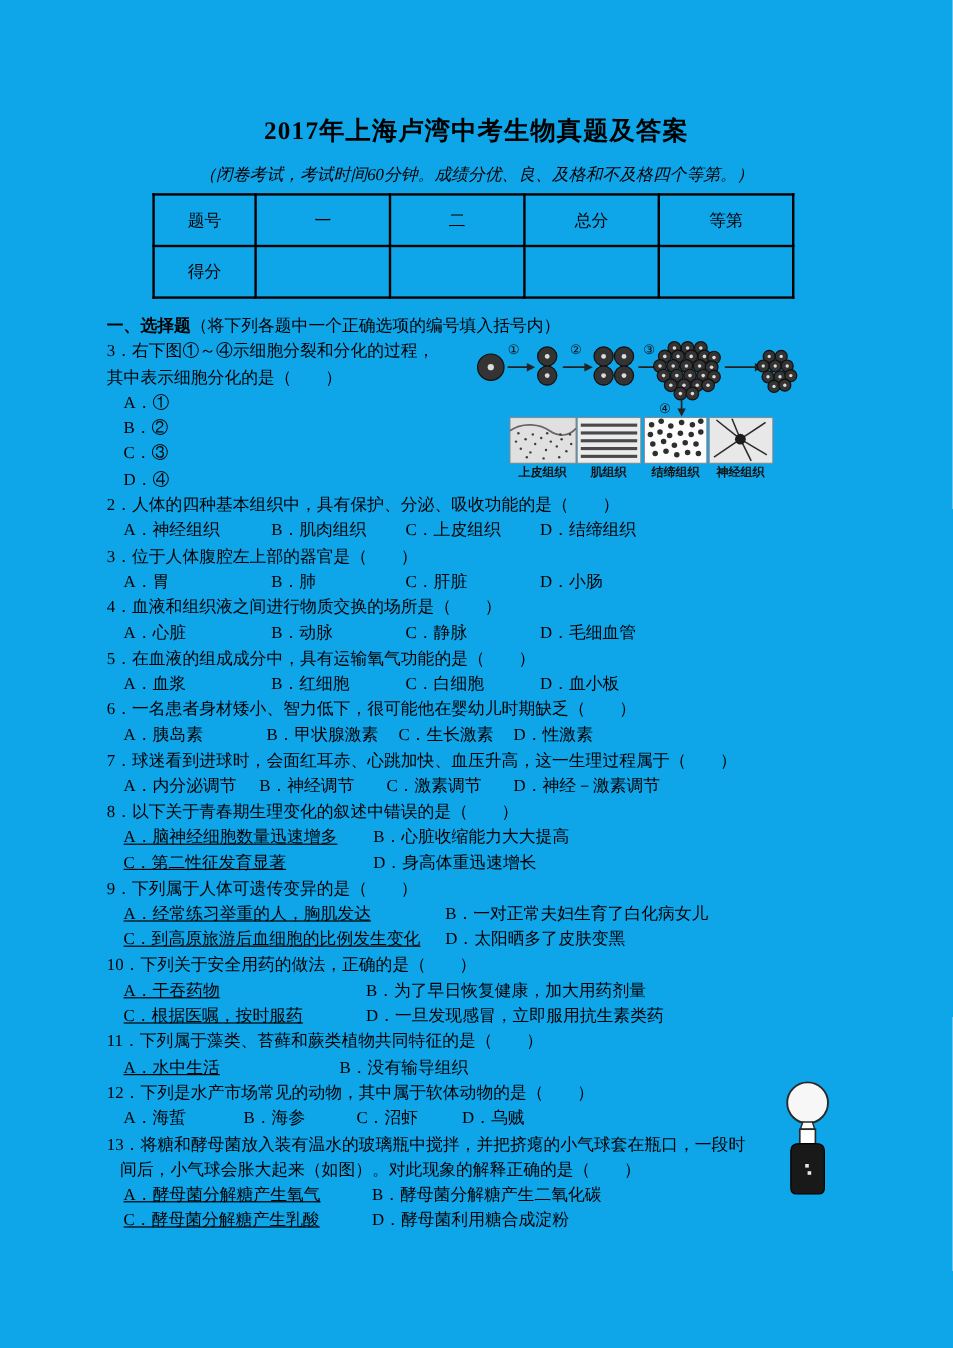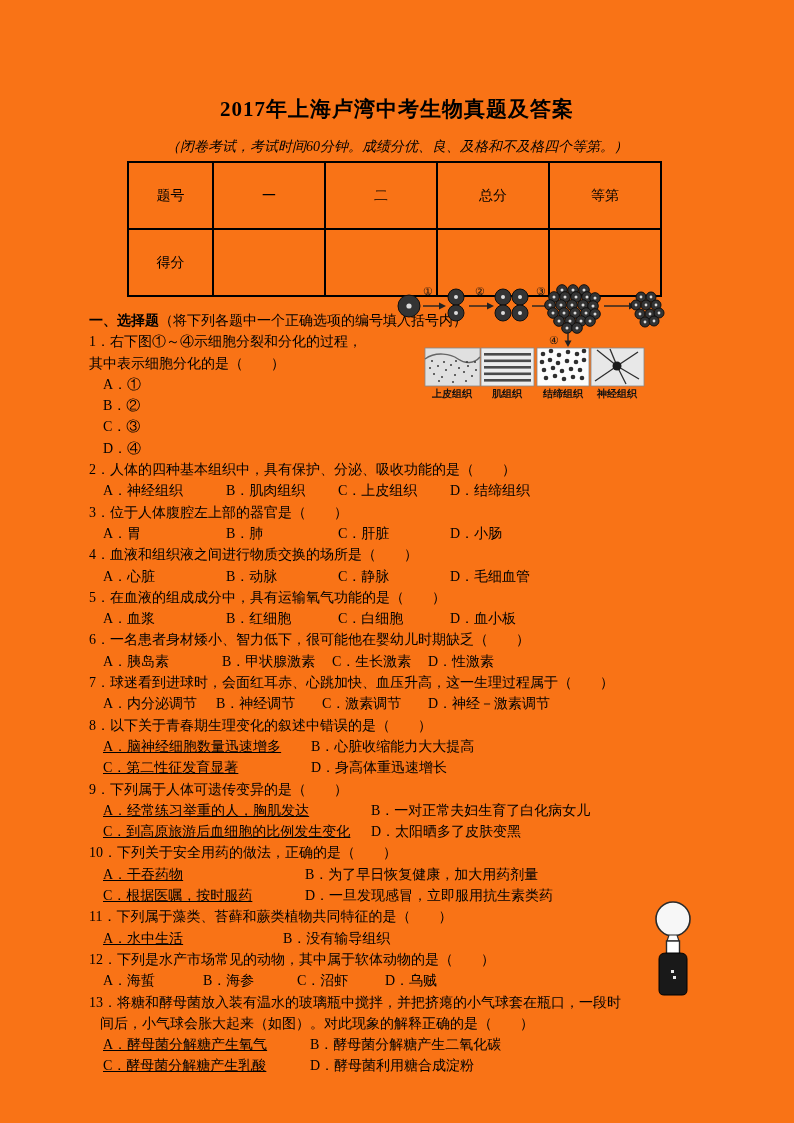--- a/index.html
+++ b/index.html
@@ -4,7 +4,7 @@
 <style>
   html,body{margin:0;padding:0;background:#ffffff;}
   body{font-family:"Liberation Serif","DejaVu Serif",serif;color:#000;font-size:14px;}
-  .page{position:relative;width:794px;height:1123px;background:#f97316;overflow:hidden;}
+  .page{position:relative;width:794px;height:1123px;background:#0ea5e9;overflow:hidden;}
   .title{text-align:center;padding-top:94px;font-size:21px;font-weight:bold;line-height:30px;letter-spacing:1px;}
   .subtitle{text-align:center;margin-top:13px;font-size:14px;line-height:19px;font-style:italic;}
   table.score{border-collapse:collapse;margin:5px 0 0 127px;table-layout:fixed;}

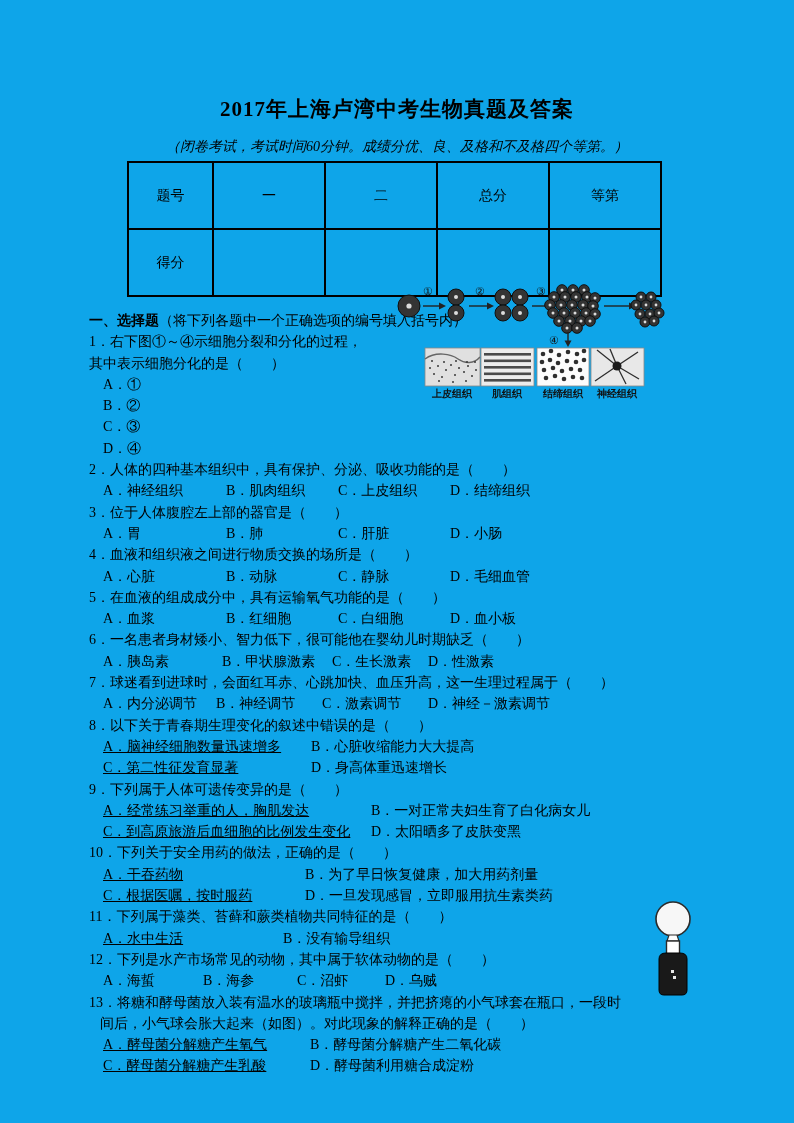--- a/index.html
+++ b/index.html
@@ -8,7 +8,7 @@
   .title{text-align:center;padding-top:94px;font-size:21px;font-weight:bold;line-height:30px;letter-spacing:1px;}
   .subtitle{text-align:center;margin-top:13px;font-size:14px;line-height:19px;font-style:italic;}
   table.score{border-collapse:collapse;margin:5px 0 0 127px;table-layout:fixed;}
-  table.score td{border:2px solid #000;text-align:center;height:41px;font-size:14px;padding:12px;}
+  table.score td{border:2px solid #000;text-align:center;height:41px;font-size:14px;padding:0;}
   .cA{width:85px}.cB{width:112px}
   .section{margin:13px 0 0 89px;font-family:Liberation Serif, serif;}
   .b{font-weight:bold;}

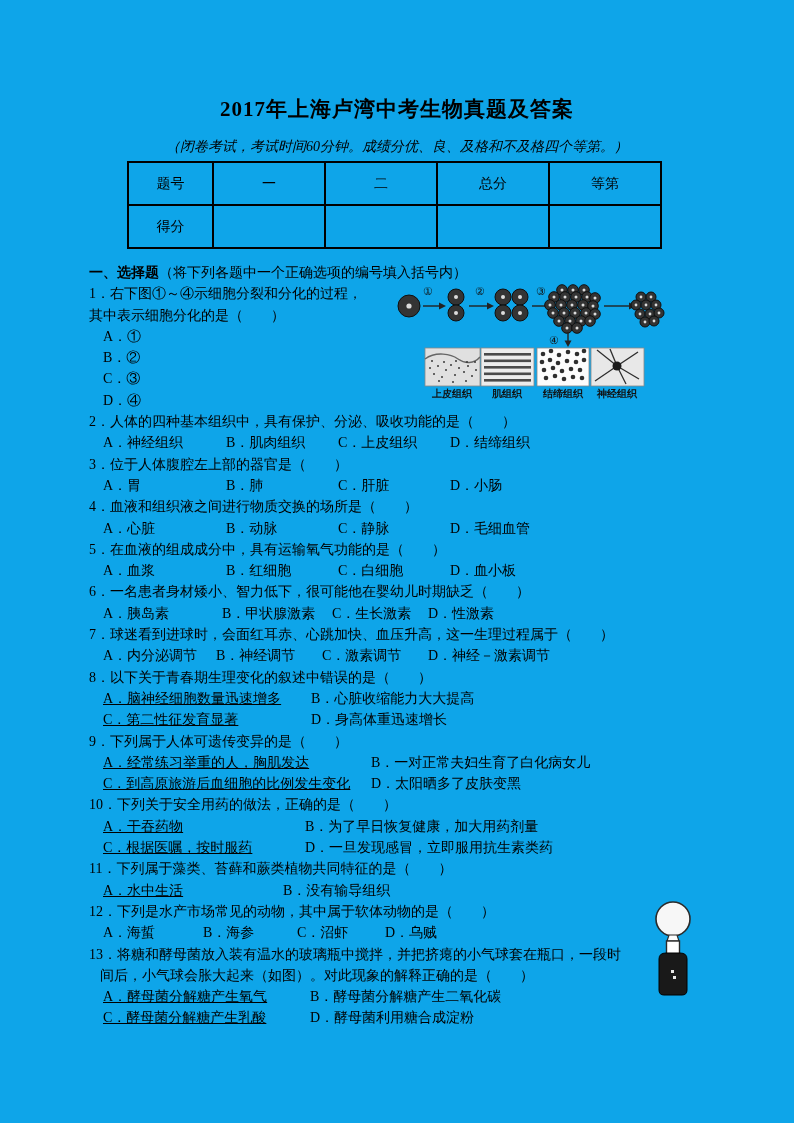--- a/index.html
+++ b/index.html
@@ -73,7 +73,7 @@
   </div>
 
   <div class="q">
-    <div class="ln">1．右下图①～④示细胞分裂和分化的过程，</div>
+    <div class="ln">3．右下图①～④示细胞分裂和分化的过程，</div>
     <div class="ln">其中表示细胞分化的是（　　）</div>
     <div class="ln opt-ind">A．①</div>
     <div class="ln opt-ind">B．②</div>

